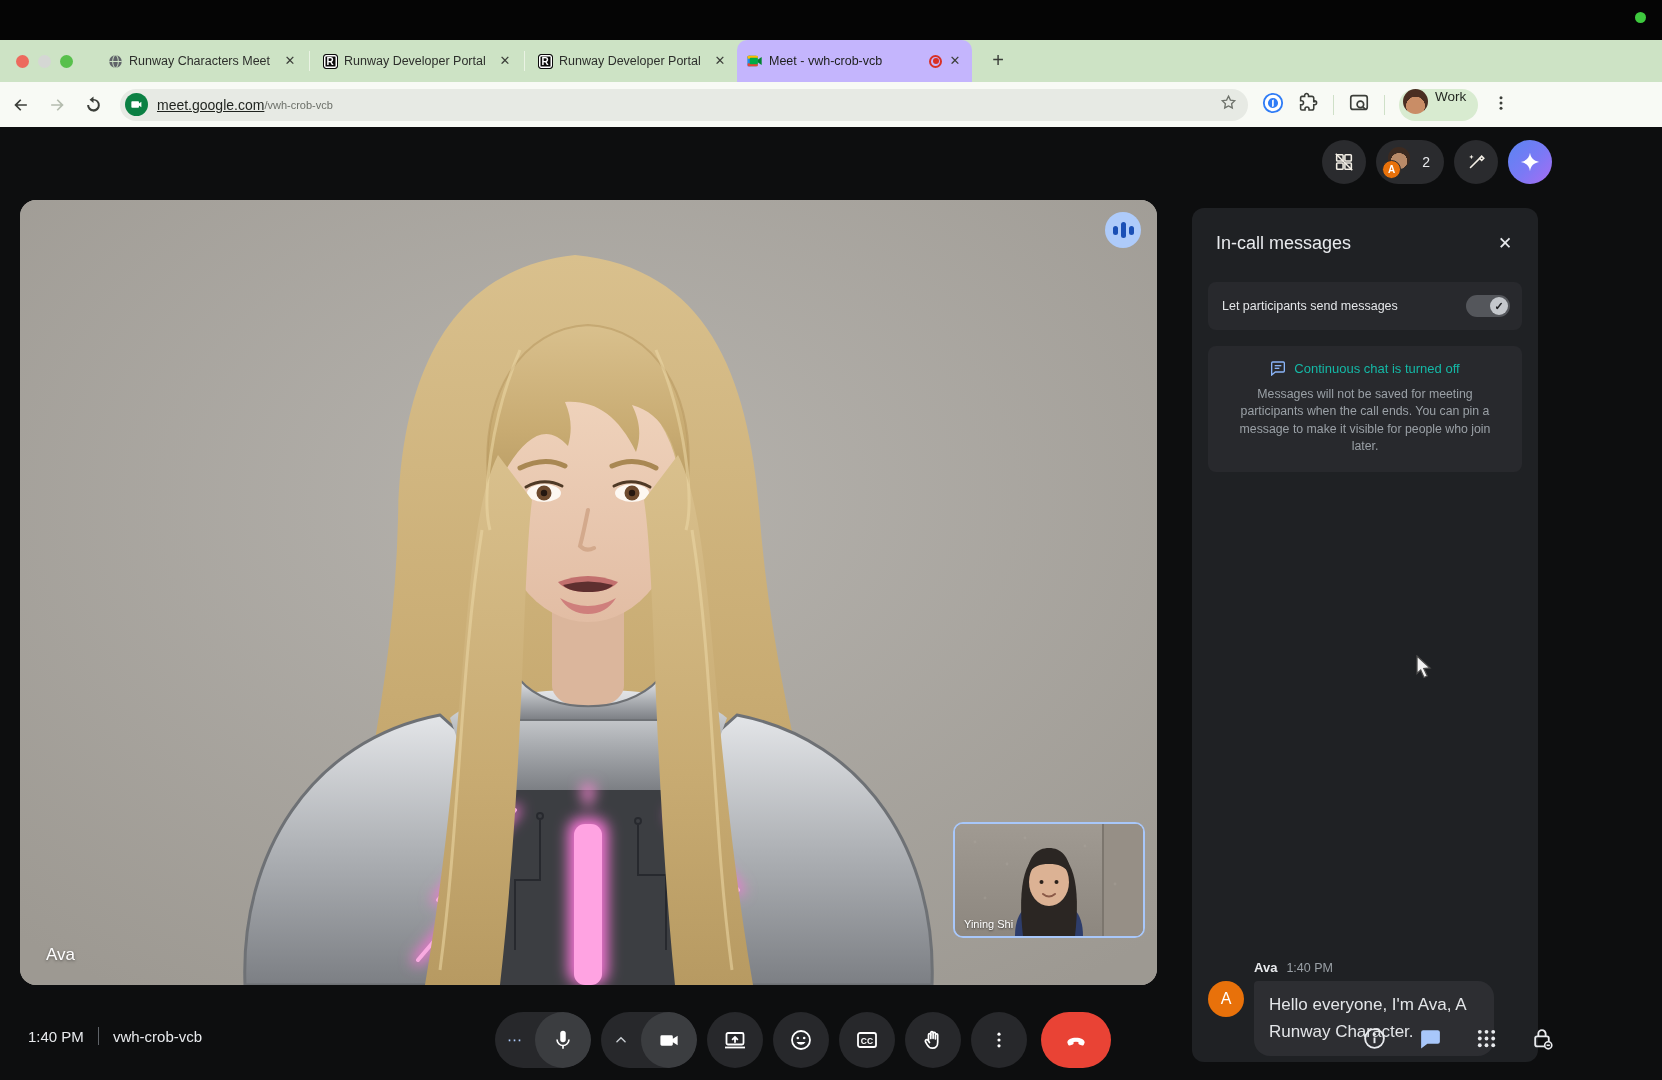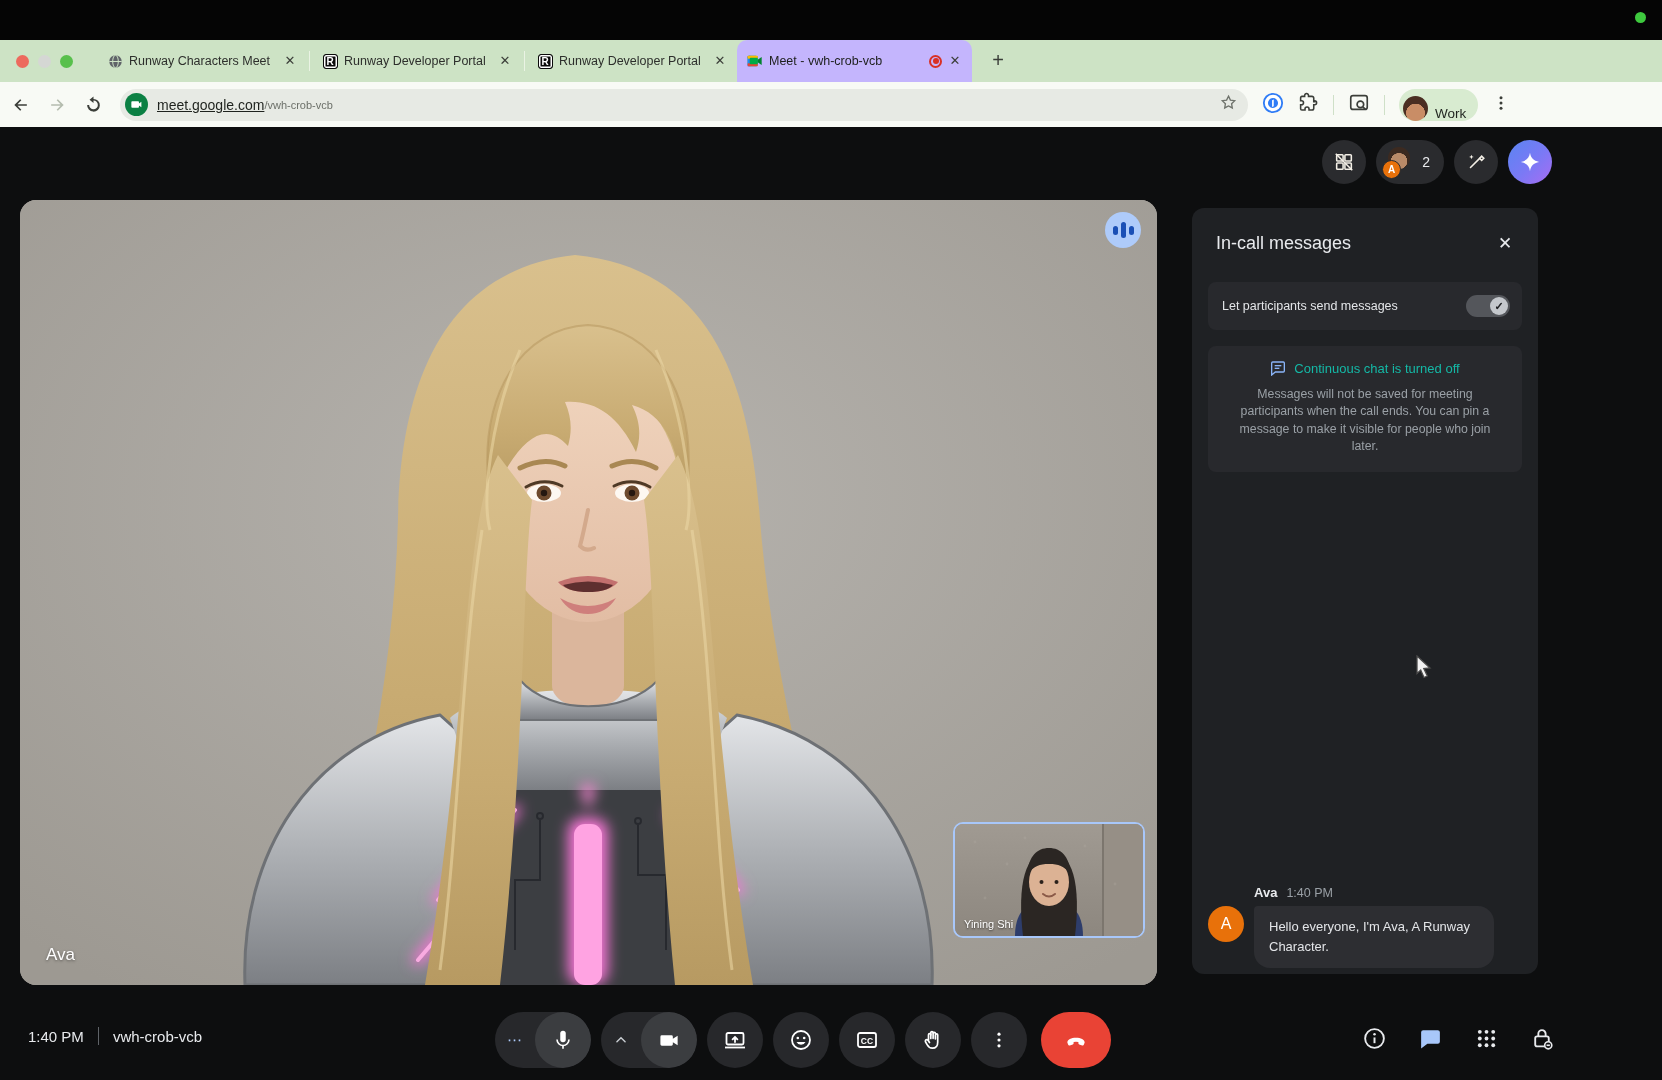--- a/index.html
+++ b/index.html
@@ -42,7 +42,7 @@
   .url-star { margin-left:auto; }
   .tb-icons { display:flex; align-items:center; margin-left:14px; gap:14px; }
   .tb-sep { width:1px; height:20px; background:#cfe0c8; }
-  .profile-pill { display:flex; align-items:flex-end; gap:7px; background:#d8ebd0; height:32px; border-radius:16px; padding:0 12px 0 4px; font-size:13.5px; color:#1f231e; }
+  .profile-pill { display:flex; align-items:flex-start; gap:7px; background:#d8ebd0; height:32px; border-radius:16px; padding:0 12px 0 4px; font-size:13.5px; color:#1f231e; }
   .avatar-sm { width:25px; height:25px; border-radius:50%; background:radial-gradient(circle at 50% 68%, #c98d66 0 44%, #4a2e22 45% 100%); }
 
   

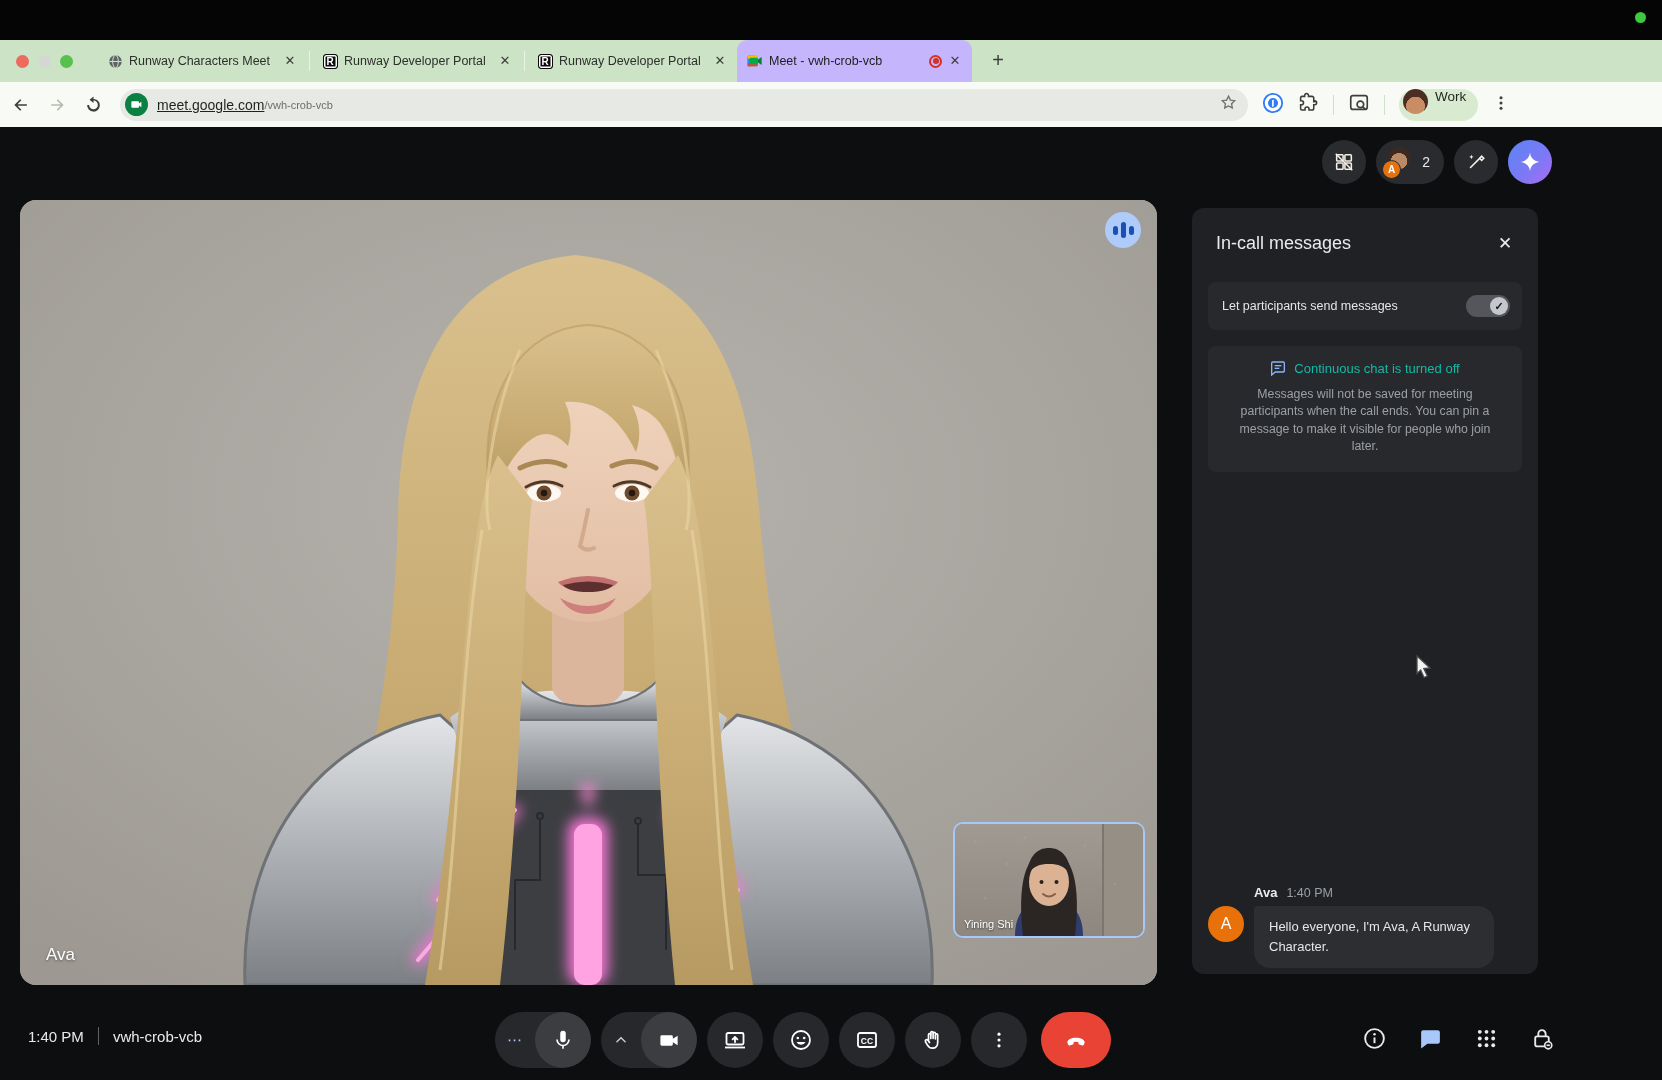--- a/index.html
+++ b/index.html
@@ -70,7 +70,7 @@
   .pip-label { position:absolute; left:9px; bottom:6px; font-size:11px; color:#fff; text-shadow:0 1px 2px rgba(0,0,0,.6); }
 
   
-  .chat-panel { position:absolute; top:81px; left:1192px; width:346px; height:766px; background:#1f2124; border-radius:12px;
+  .chat-panel { position:absolute; top:81px; left:1192px; width:346px; height:854px; background:#1f2124; border-radius:12px;
                 display:flex; flex-direction:column; }
   .cp-header { display:flex; align-items:center; padding:20px 18px 10px 24px; }
   .cp-title { font-size:18px; color:#e8eaed; flex:1; }

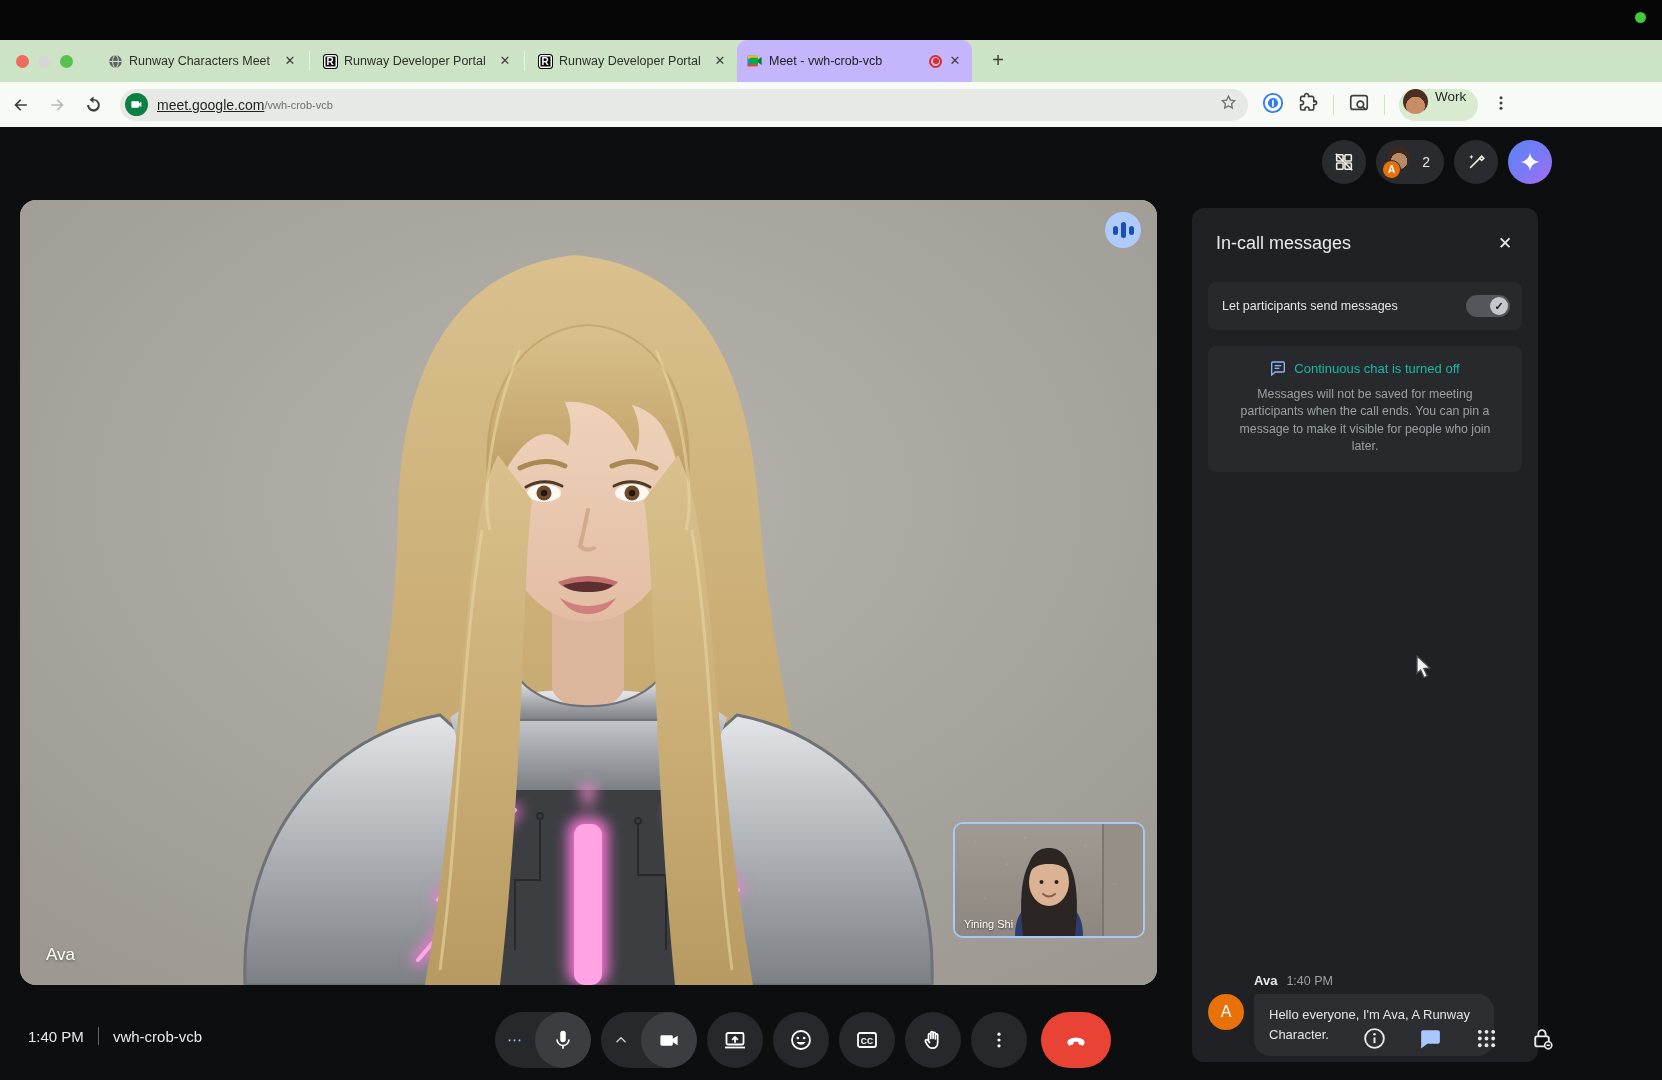--- a/index.html
+++ b/index.html
@@ -90,7 +90,7 @@
   .msg-row { display:flex; align-items:flex-start; gap:10px; }
   .msg-avatar { width:36px; height:36px; border-radius:50%; background:#e8710a; color:#fff; font-size:16px;
                 display:flex; align-items:center; justify-content:center; flex:none; }
-  .msg-bubble { background:#2d2e32; border-radius:4px 16px 16px 16px; padding:11px 15px; font-size:13px; line-height:1.55; color:#e3e5e8; max-width:240px; }
+  .msg-bubble { background:#2d2e32; border-radius:4px 16px 16px 16px; padding:11px 15px; font-size:17px; line-height:1.55; color:#e3e5e8; max-width:240px; }
   .input-row { margin:12px 16px 16px; height:44px; border:1px solid #55585c; border-radius:22px; display:flex; align-items:center; padding:0 12px 0 16px; }
   .caret { width:1.5px; height:18px; background:#dadce0; margin-right:2px; }
   .input-row input { flex:1; background:transparent; border:none; outline:none; color:#e8eaed; font-size:13.5px; font-family:"Liberation Sans",sans-serif; }

